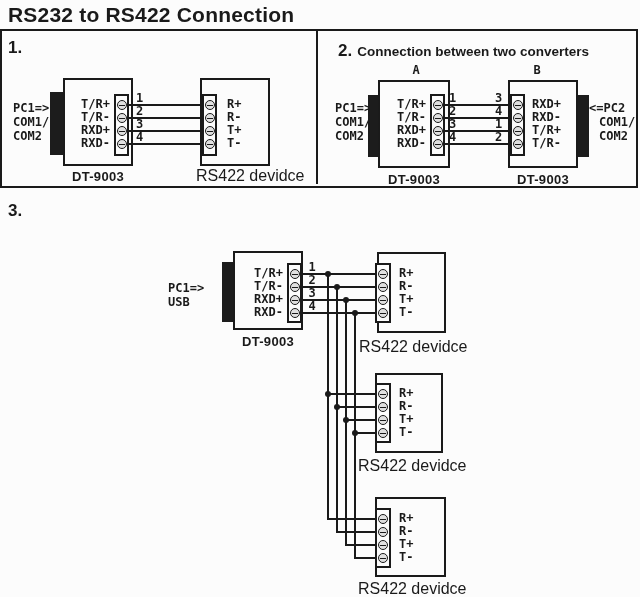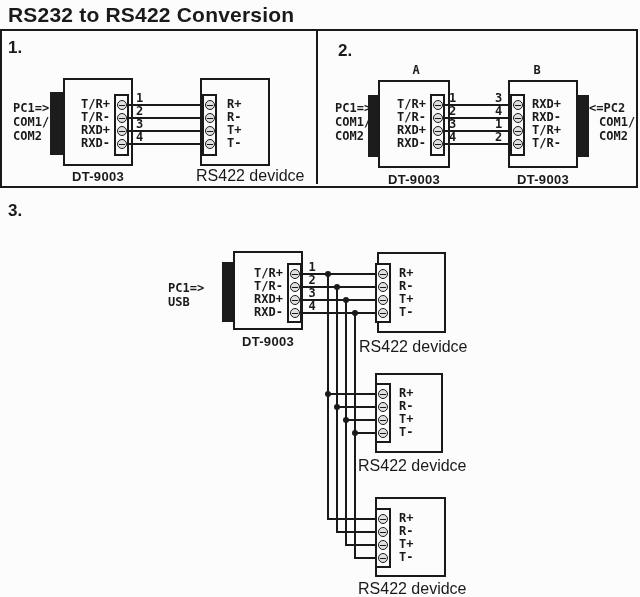--- a/index.html
+++ b/index.html
@@ -37,7 +37,7 @@
 
 <div class="stage">
 
-  <div class="t title">RS232 to RS422 Conversion</div>
+  <div class="t title">RS232 to RS422 Connection</div>
 
   <div class="frame" style="left:0;top:29px;width:634px;height:155px"></div>
   <div class="vline" style="left:316px;top:31px;height:153px"></div>

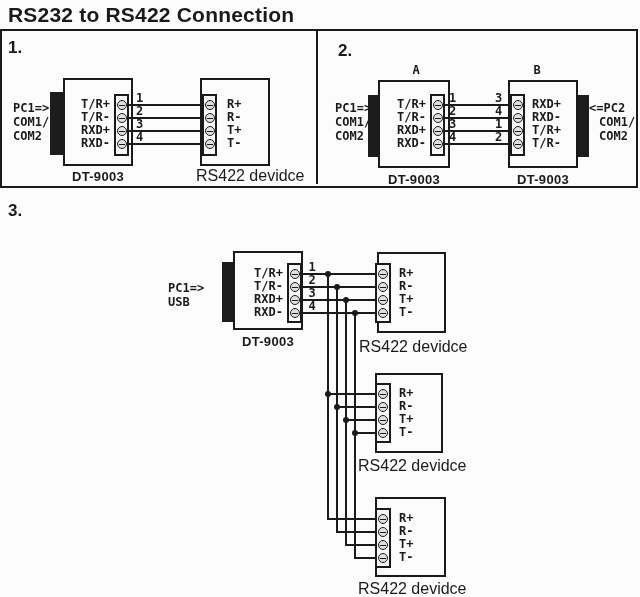--- a/index.html
+++ b/index.html
@@ -87,6 +87,7 @@
 
   <div class="heading" style="left:338px;top:41px">
     <span class="hnum">2.</span>
+    <span class="htxt">Connection between two converters</span>
   </div>
   <span class="abl" style="left:410px;top:63px;width:12px">A</span>
   <span class="abl" style="left:531px;top:63px;width:12px">B</span>

